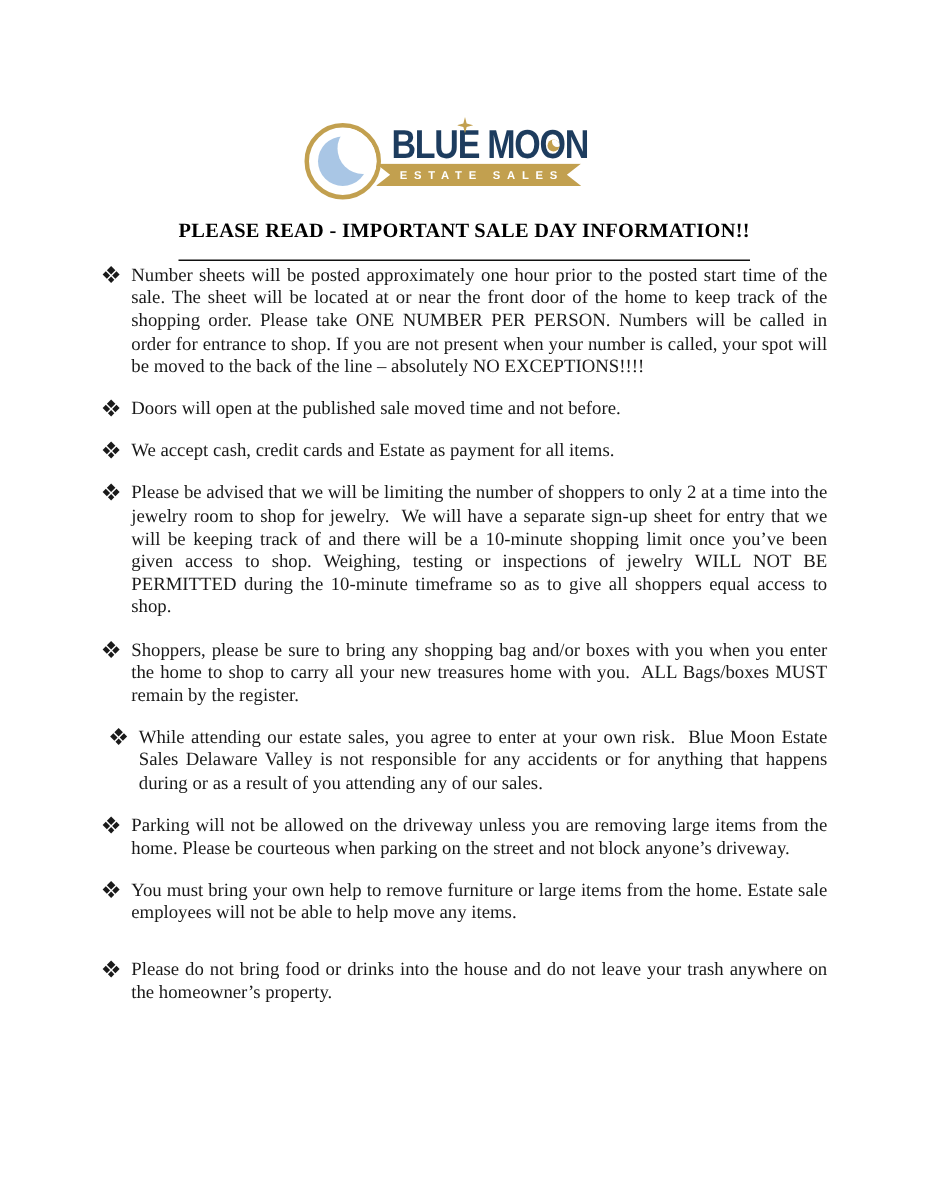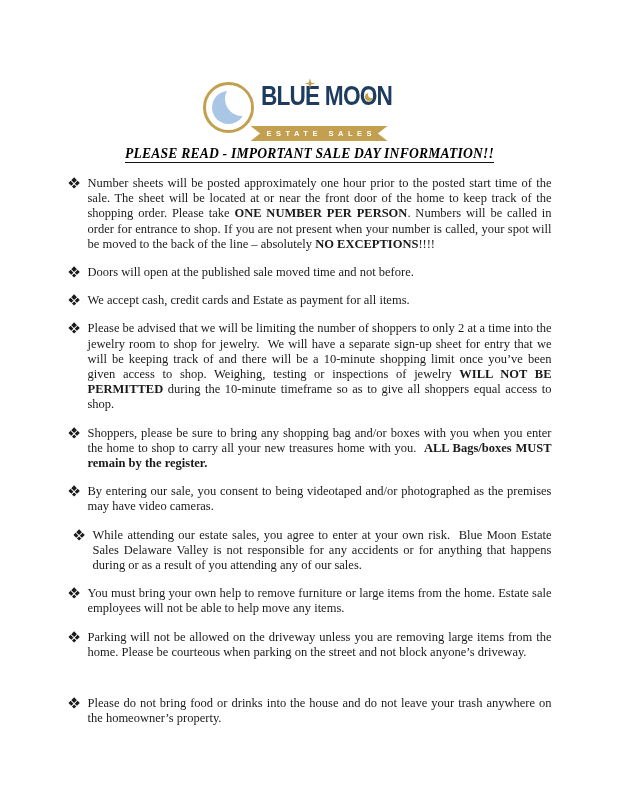--- a/index.html
+++ b/index.html
@@ -37,7 +37,7 @@
   .o-moon{position:absolute;left:104px;top:9px;width:8px;height:8px;border-radius:50%;background:var(--gold);overflow:hidden;z-index:2;}
   .o-moon::after{content:"";position:absolute;left:3px;top:-2px;width:7px;height:7px;border-radius:50%;background:#fff;}
   .banner{
-    margin-top:18px;margin-left:-10px;width:137px;height:15px;background:var(--gold);
+    margin-top:1px;margin-left:-10px;width:137px;height:15px;background:var(--gold);
     clip-path:polygon(0 0,100% 0,93% 50%,100% 100%,0 100%,7% 50%);
     display:flex;align-items:center;justify-content:center;
   }

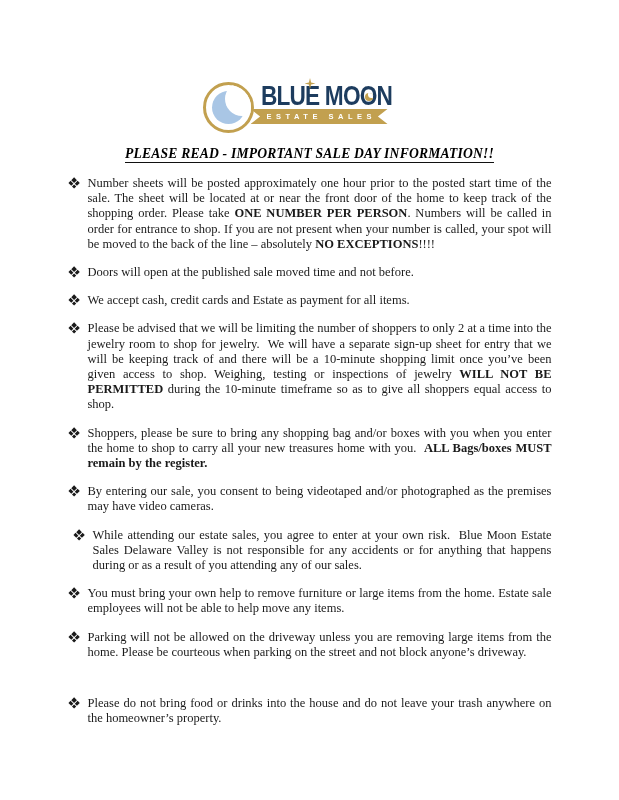--- a/index.html
+++ b/index.html
@@ -50,7 +50,7 @@
     margin:8px 0 14px;text-align:center;font-size:13.6px;font-weight:700;
     letter-spacing:.2px;color:#000;
   }
-  h1 span{border-bottom:1.5px solid #111;padding-bottom:1px;font-style:italic;}
+  h1 span{border-bottom:1.5px solid #111;padding-bottom:12px;}
   
   .info-list{
     list-style:none;margin:0 auto;padding:0;width:484px;

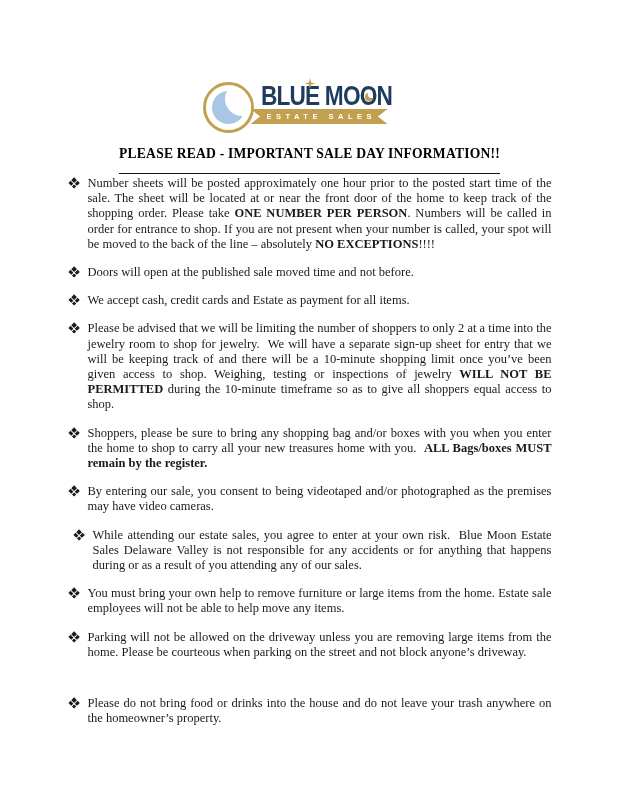--- a/index.html
+++ b/index.html
@@ -69,7 +69,7 @@
   }
   .bullet i{background:var(--ink);display:block;}
   .seg{color:var(--ink);}
-  .seg.b{font-weight:700;}
+  .seg.b{font-weight:400;}
 </style>
 </head>
 <body>

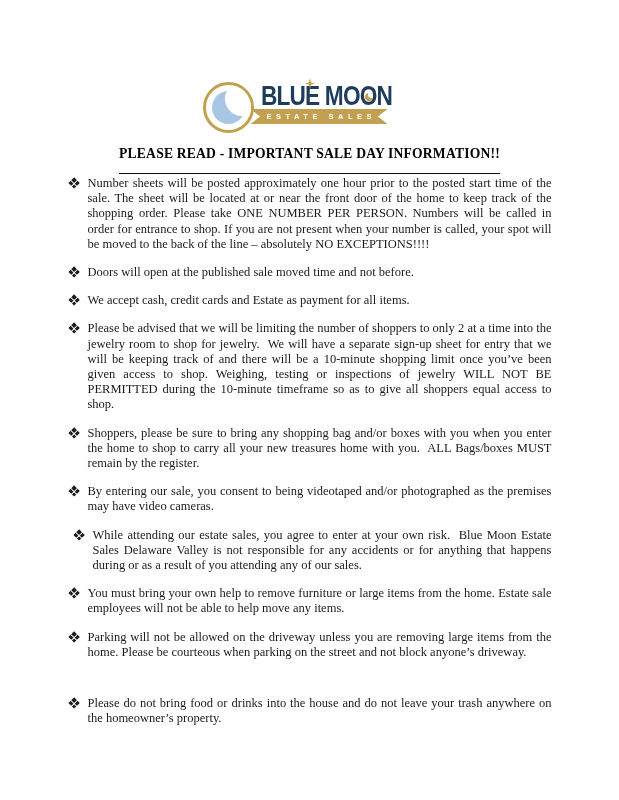--- a/index.html
+++ b/index.html
@@ -127,12 +127,6 @@
           <i></i>
           <i></i>
         </span><span class="seg">Shoppers, please be sure to bring any shopping bag and/or boxes with you when you enter the home to shop to carry all your new treasures home with you.&nbsp; </span><span class="seg b">ALL Bags/boxes MUST remain by the register.</span></li>
-      <li><span class="bullet" aria-label="❖">
-          <i></i>
-          <i></i>
-          <i></i>
-          <i></i>
-        </span><span class="seg">By entering our sale, you consent to being videotaped and/or photographed as the premises may have video cameras.</span></li>
       <li class="indent"><span class="bullet" aria-label="❖">
           <i></i>
           <i></i>

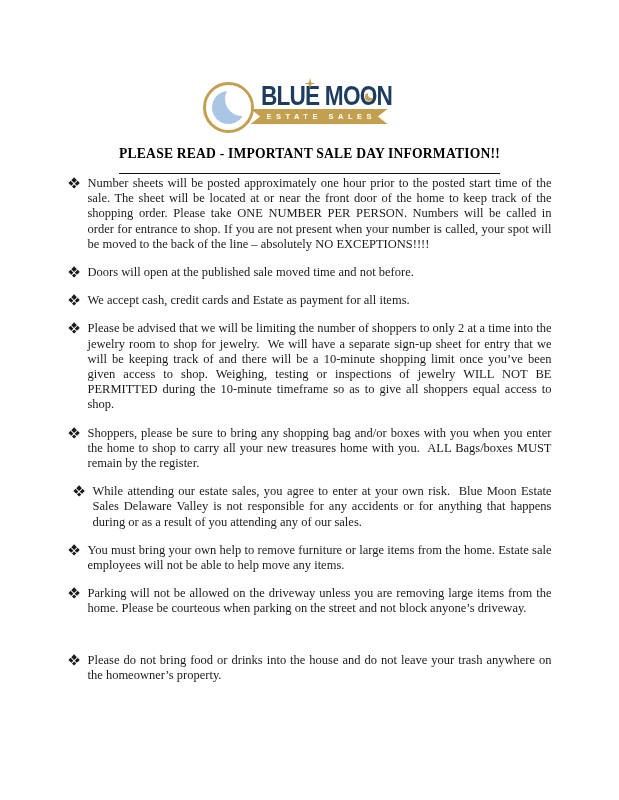--- a/index.html
+++ b/index.html
@@ -138,13 +138,13 @@
           <i></i>
           <i></i>
           <i></i>
-        </span><span class="seg">You must bring your own help to remove furniture or large items from the home. Estate sale employees will not be able to help move any items.</span></li>
+        </span><span class="seg">Parking will not be allowed on the driveway unless you are removing large items from the home. Please be courteous when parking on the street and not block anyone’s driveway.</span></li>
       <li><span class="bullet" aria-label="❖">
           <i></i>
           <i></i>
           <i></i>
           <i></i>
-        </span><span class="seg">Parking will not be allowed on the driveway unless you are removing large items from the home. Please be courteous when parking on the street and not block anyone’s driveway.</span></li>
+        </span><span class="seg">You must bring your own help to remove furniture or large items from the home. Estate sale employees will not be able to help move any items.</span></li>
       <li class="extra-gap"><span class="bullet" aria-label="❖">
           <i></i>
           <i></i>

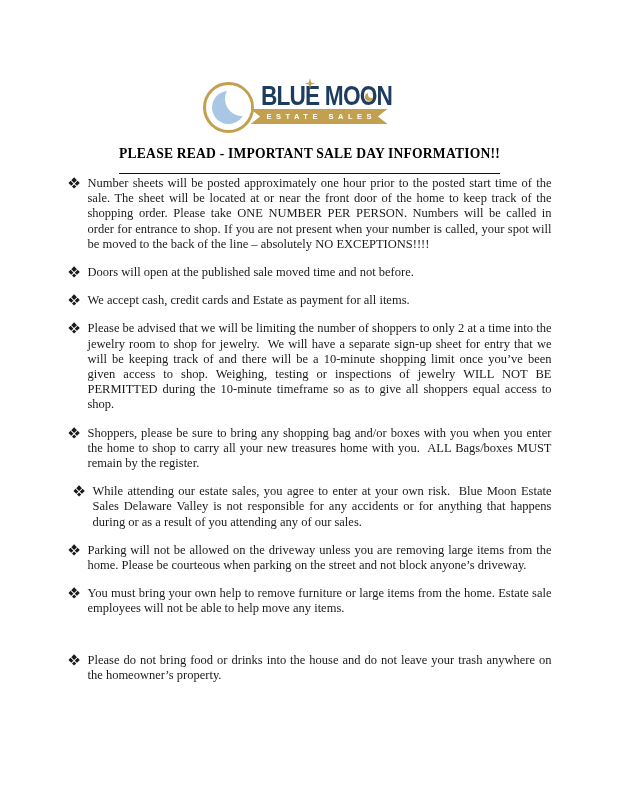--- a/index.html
+++ b/index.html
@@ -61,7 +61,7 @@
   }
   .info-list li.indent{padding-left:25px;}
   .info-list li.indent .bullet{left:7px;}
-  .info-list li.extra-gap{margin-top:36px;}
+  .info-list li.extra-gap{margin-top:22px;}
   .bullet{
     position:absolute;left:2px;top:3px;display:grid;
     grid-template-columns:3.5px 3.5px;grid-auto-rows:3.5px;gap:1.2px;

